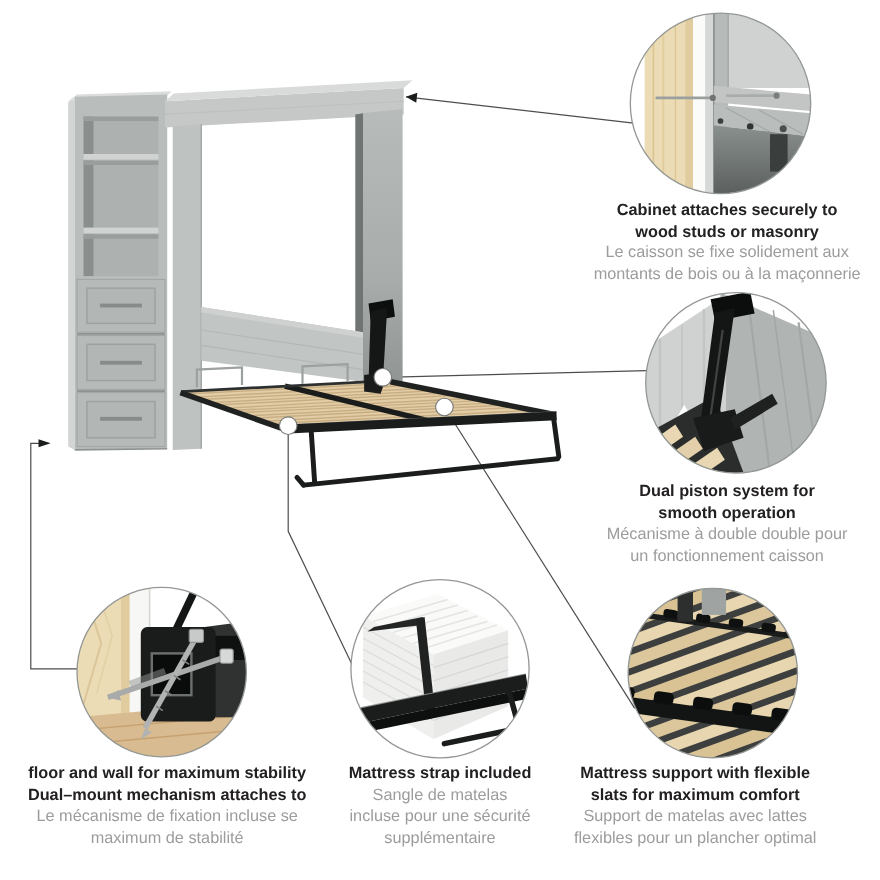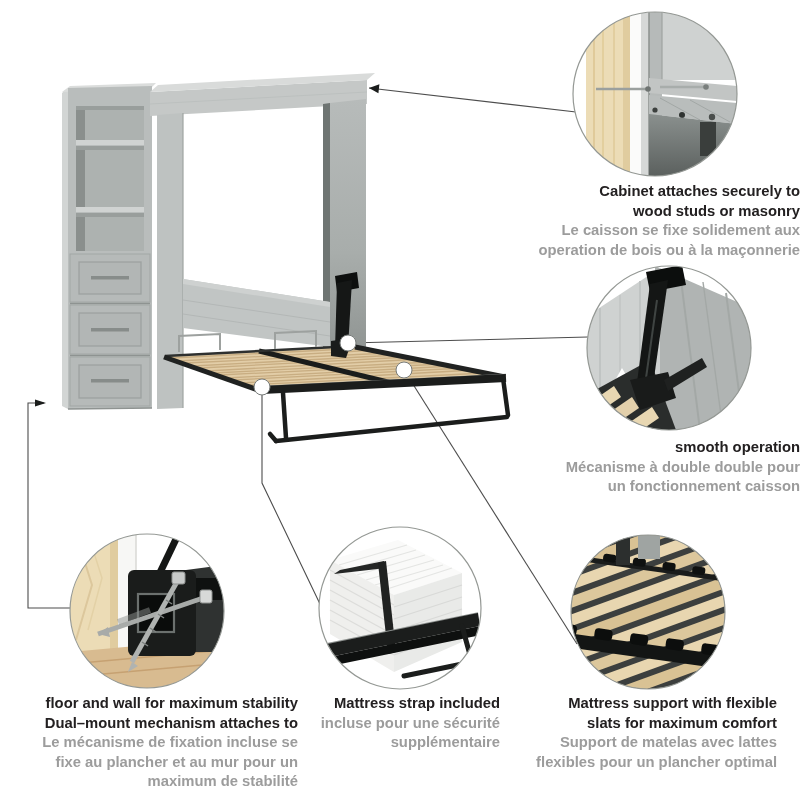--- a/index.html
+++ b/index.html
@@ -6,7 +6,7 @@
   #stage{position:relative;width:800px;height:800px;background:#ffffff;overflow:hidden;
          font-family:"Liberation Sans",sans-serif;}
   #render-svg{position:absolute;left:0;top:0;}
-  .callout-text{position:absolute;text-align:right;line-height:19.5px;font-size:14.8px;}
+  .callout-text{position:absolute;text-align:center;line-height:19.5px;font-size:14.8px;}
   .callout-text .en{color:#232021;font-weight:700;}
   .callout-text .fr{color:#9c9c9c;font-weight:700;}
 </style>

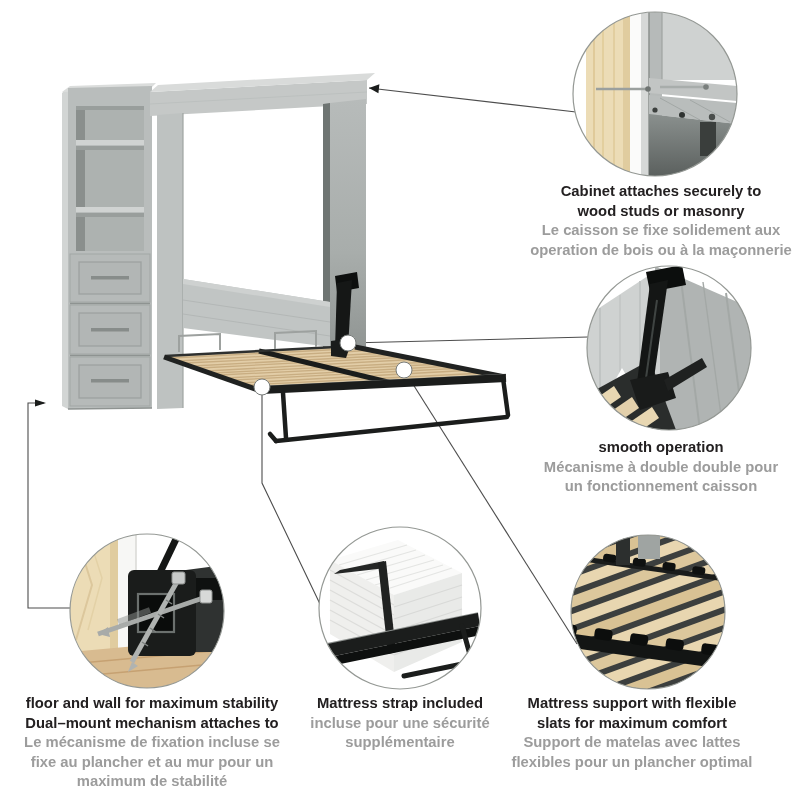--- a/index.html
+++ b/index.html
@@ -8,7 +8,7 @@
   #render-svg{position:absolute;left:0;top:0;}
   .callout-text{position:absolute;text-align:center;line-height:19.5px;font-size:14.8px;}
   .callout-text .en{color:#232021;font-weight:700;}
-  .callout-text .fr{color:#9c9c9c;font-weight:700;}
+  .callout-text .fr{color:#9c9c9c;font-weight:400;}
 </style>
 </head>
 <body>

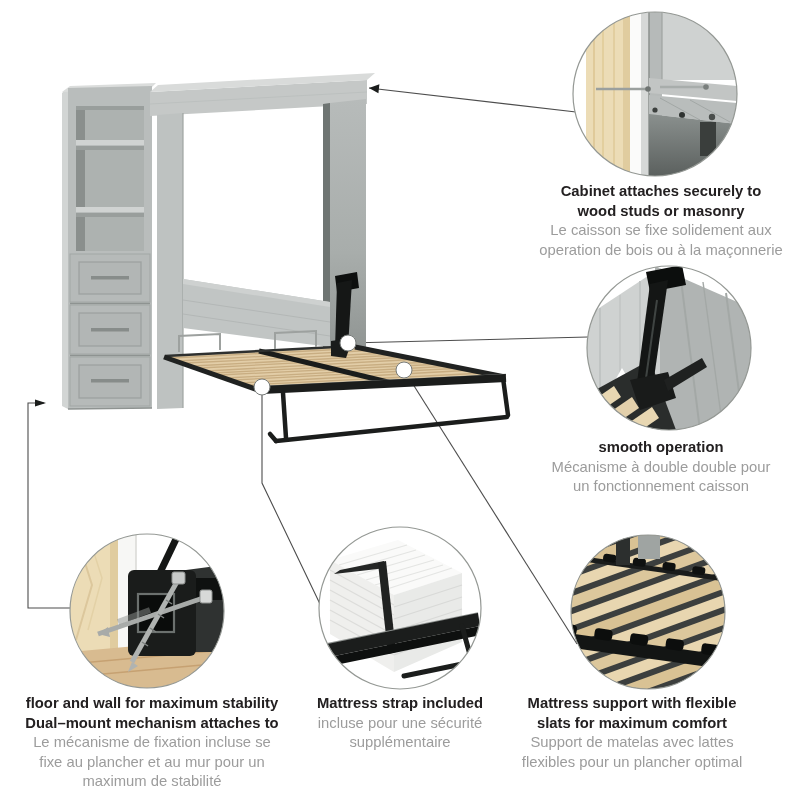--- a/index.html
+++ b/index.html
@@ -332,7 +332,7 @@
   <div class="en">Cabinet attaches securely to</div>
   <div class="en">wood studs or masonry</div>
   <div class="fr">Le caisson se fixe solidement aux</div>
-  <div class="fr">operation de bois ou à la maçonnerie</div>
+  <div class="fr">montants de bois ou à la maçonnerie</div>
 </div>
 
 <div class="callout-text" style="left:522px;top:438px;width:278px">

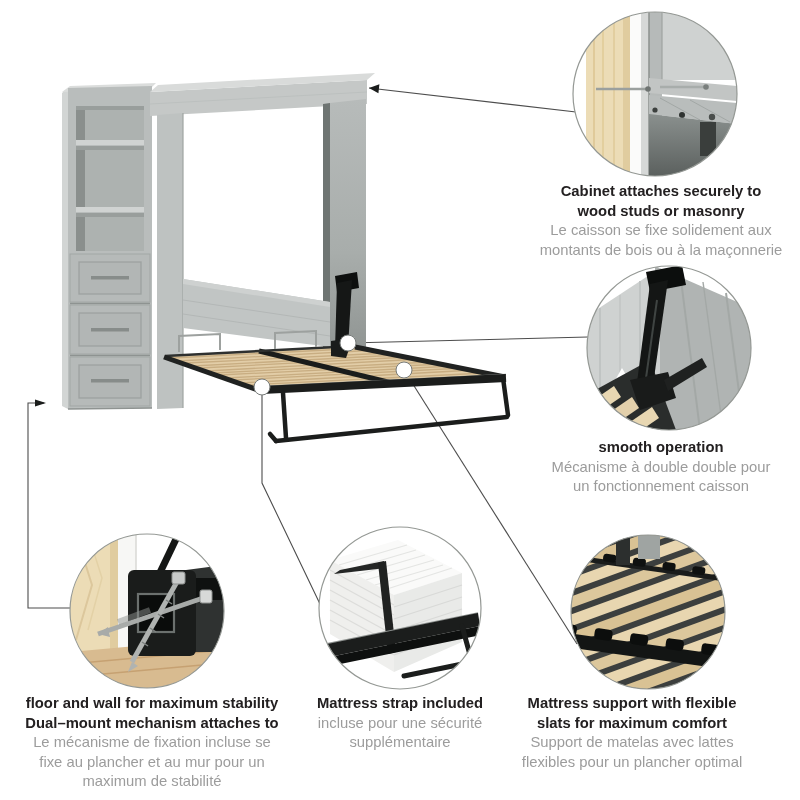--- a/index.html
+++ b/index.html
@@ -336,6 +336,7 @@
 </div>
 
 <div class="callout-text" style="left:522px;top:438px;width:278px">
+  <div class="en">Dual piston system for</div>
   <div class="en">smooth operation</div>
   <div class="fr">Mécanisme à double double pour</div>
   <div class="fr">un fonctionnement caisson</div>

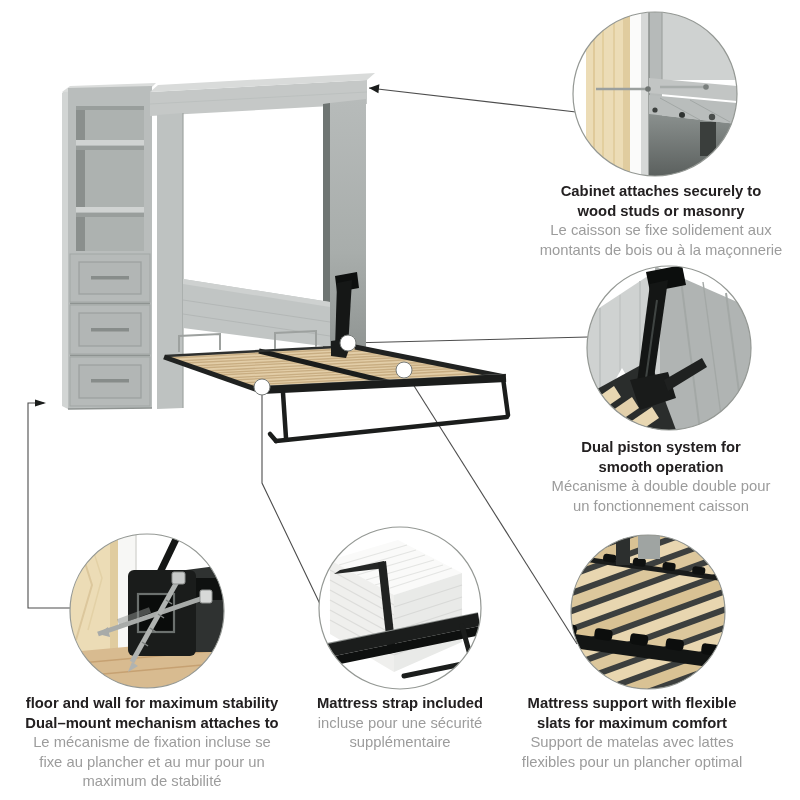--- a/index.html
+++ b/index.html
@@ -352,6 +352,7 @@
 
 <div class="callout-text" style="left:300px;top:694px;width:200px">
   <div class="en">Mattress strap included</div>
+  <div class="fr">Sangle de matelas</div>
   <div class="fr">incluse pour une sécurité</div>
   <div class="fr">supplémentaire</div>
 </div>

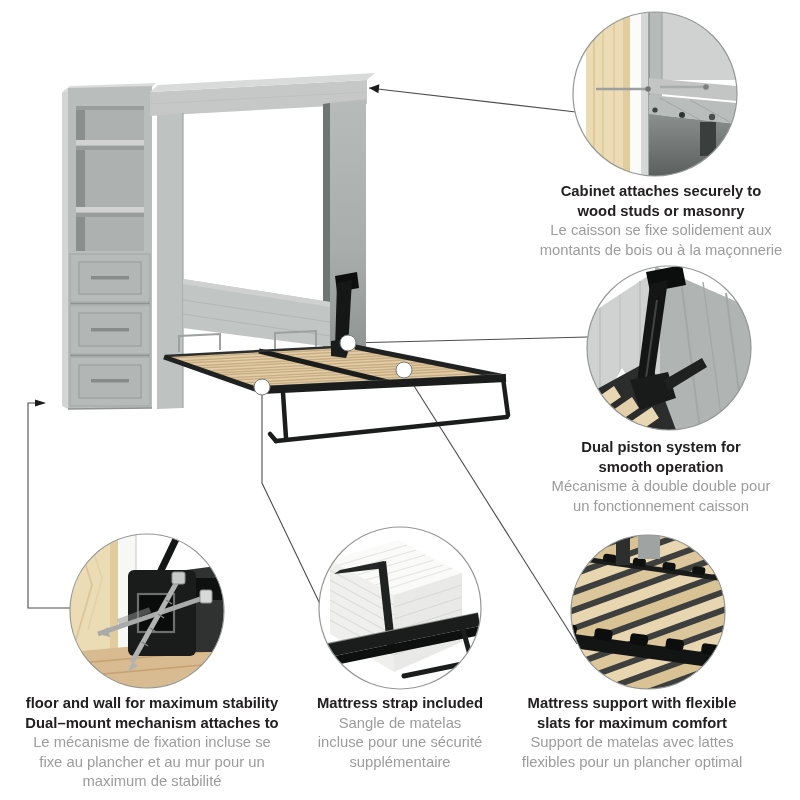--- a/index.html
+++ b/index.html
@@ -346,7 +346,6 @@
   <div class="en">floor and wall for maximum stability</div>
   <div class="en">Dual–mount mechanism attaches to</div>
   <div class="fr">Le mécanisme de fixation incluse se</div>
-  <div class="fr">fixe au plancher et au mur pour un</div>
   <div class="fr">maximum de stabilité</div>
 </div>
 

